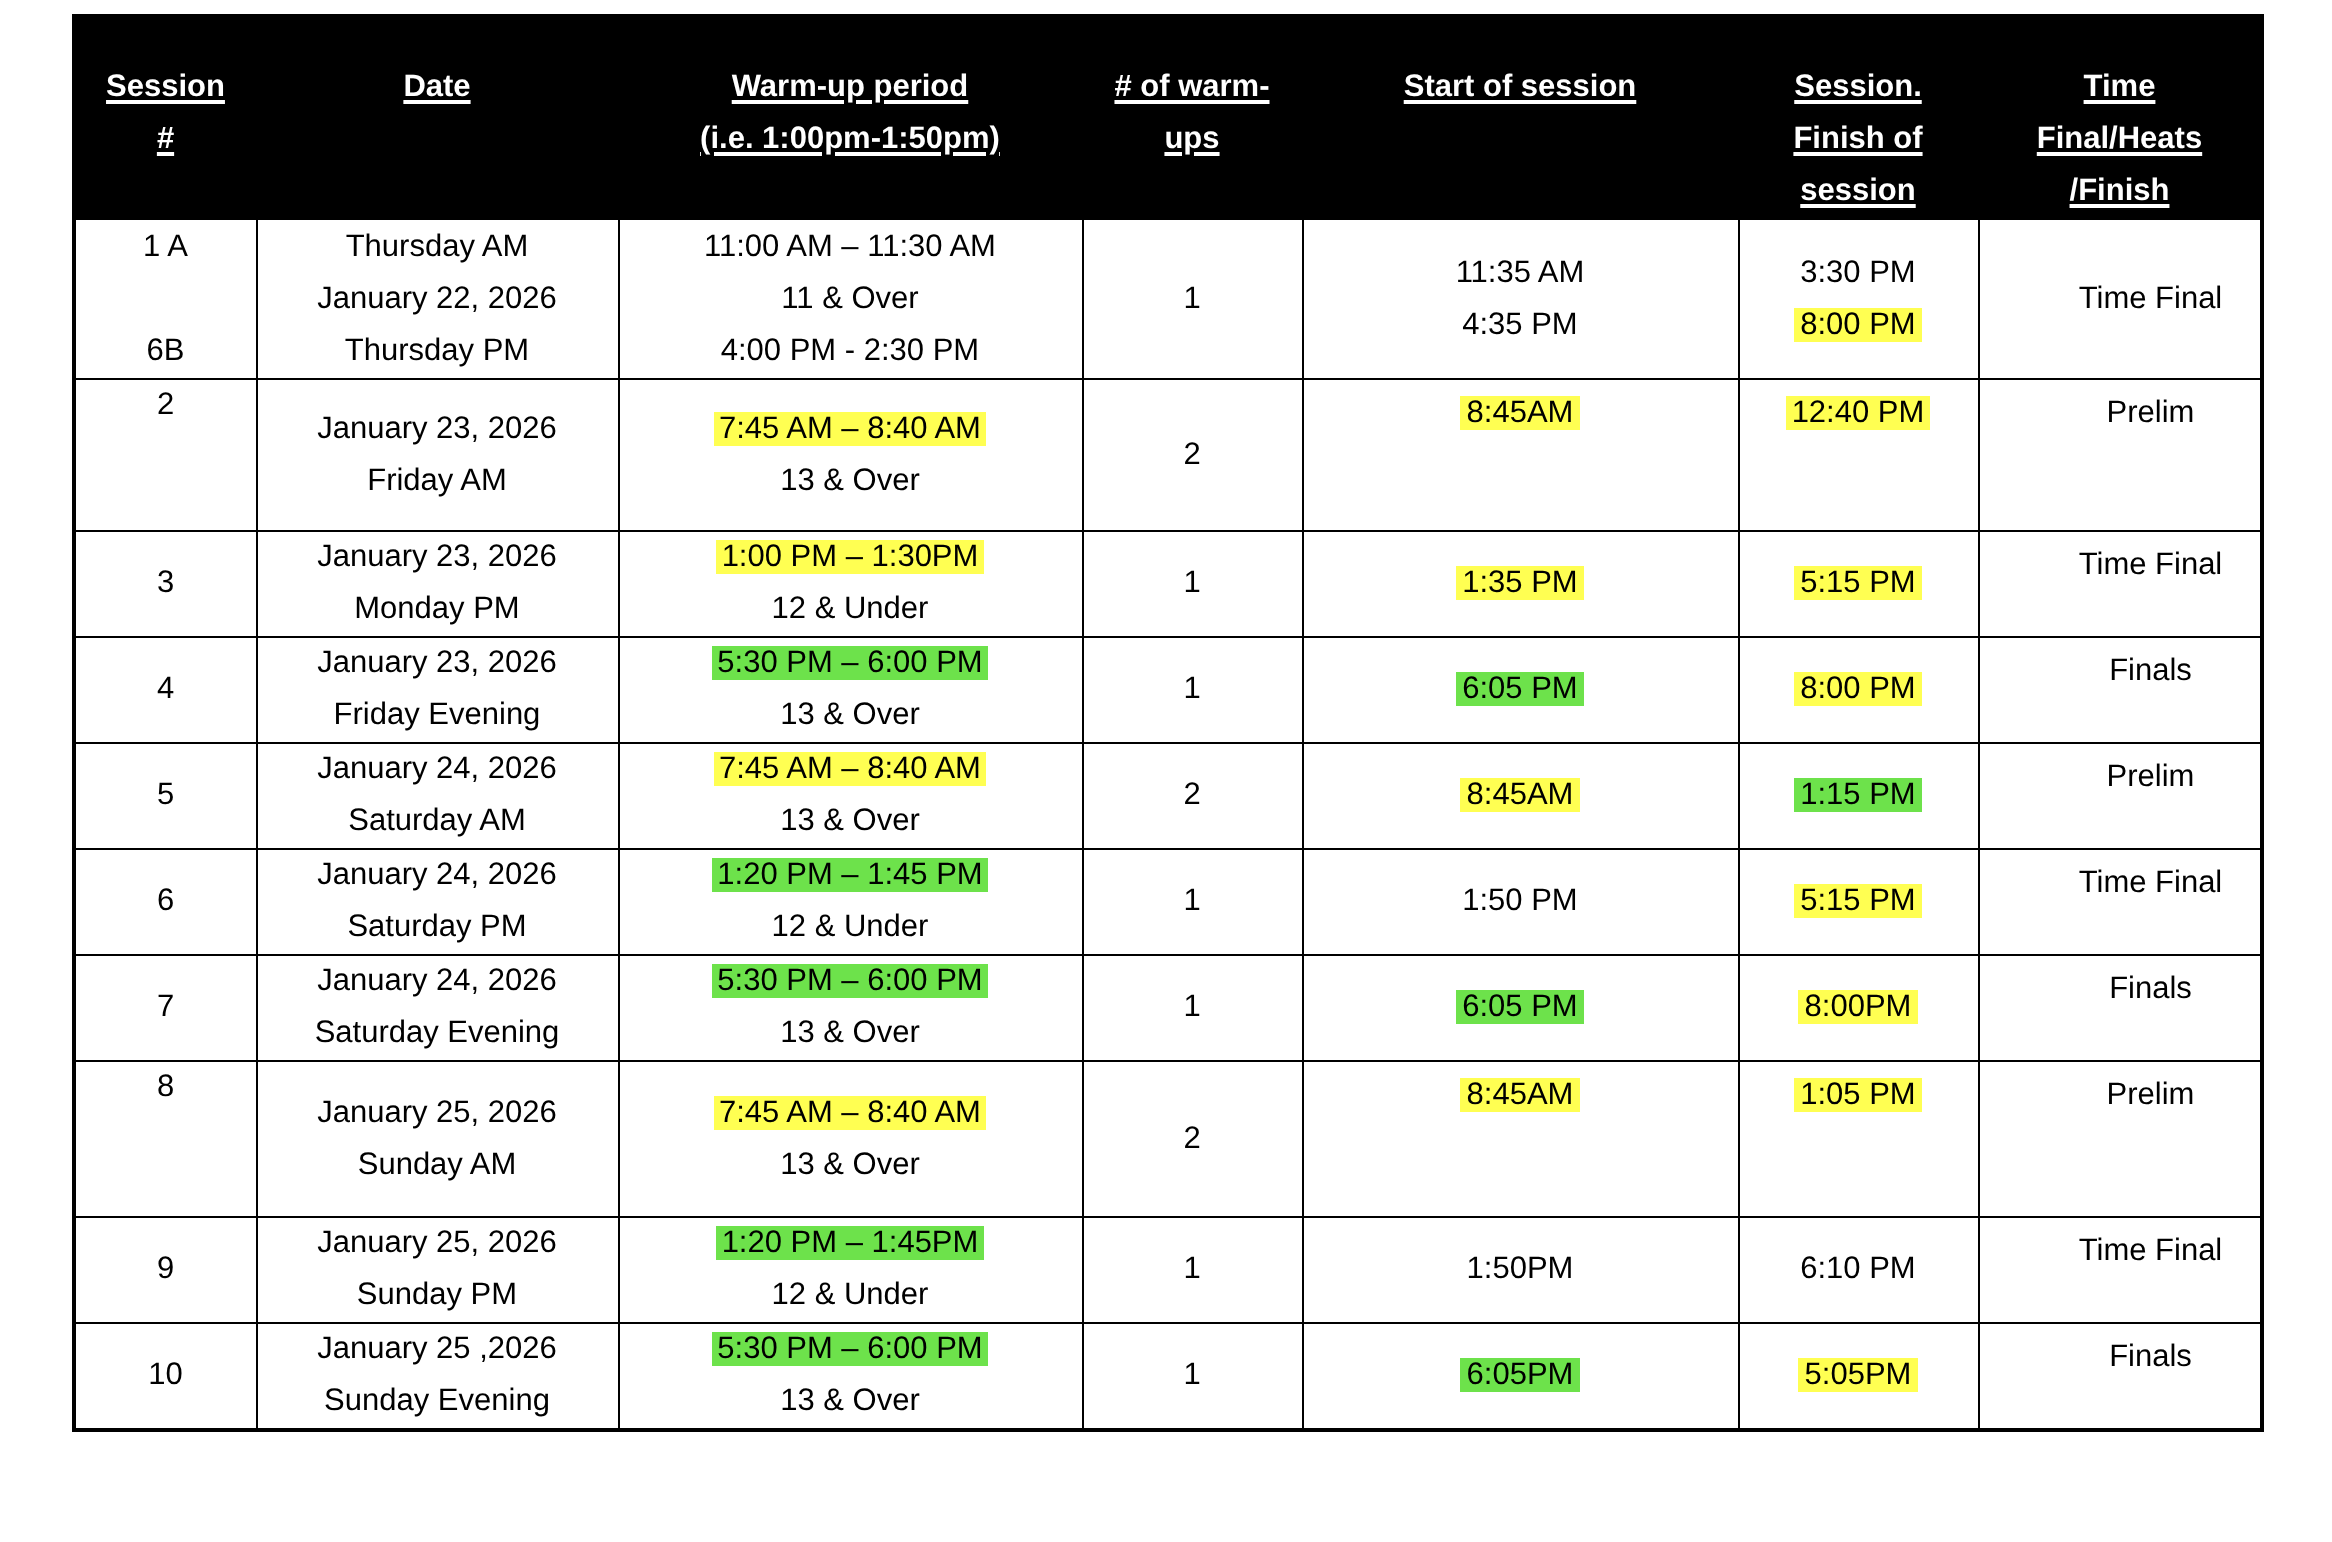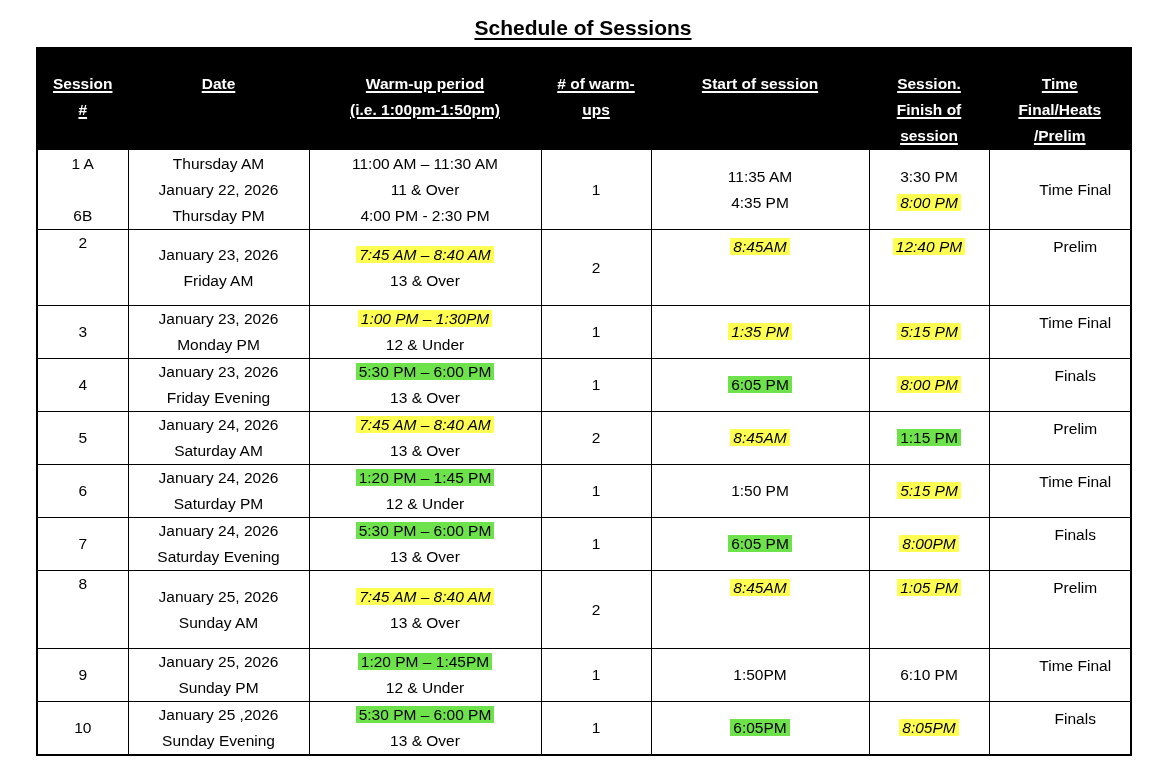--- a/index.html
+++ b/index.html
@@ -75,9 +75,6 @@
 <body>
 
 <div class="page">
-  <div class="title">
-    <span>Schedule of Sessions</span>
-  </div>
   <table class="schedule">
     <colgroup>
       <col style="width:91px">

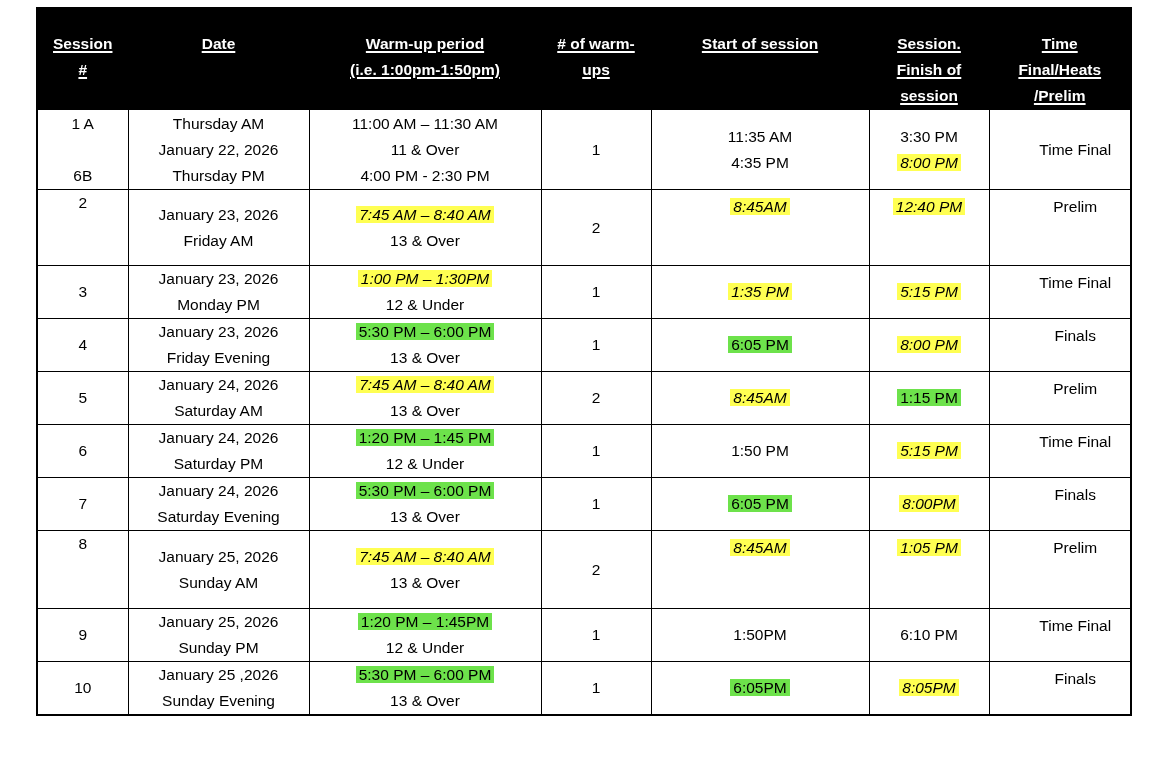--- a/index.html
+++ b/index.html
@@ -113,7 +113,7 @@
           <th>
             <div class="hline"><span>Time</span></div>
             <div class="hline"><span>Final/Heats</span></div>
-            <div class="hline"><span>/Prelim</span></div>
+            <div class="hline"><span>/Finish</span></div>
           </th>
         </tr>
     </thead>

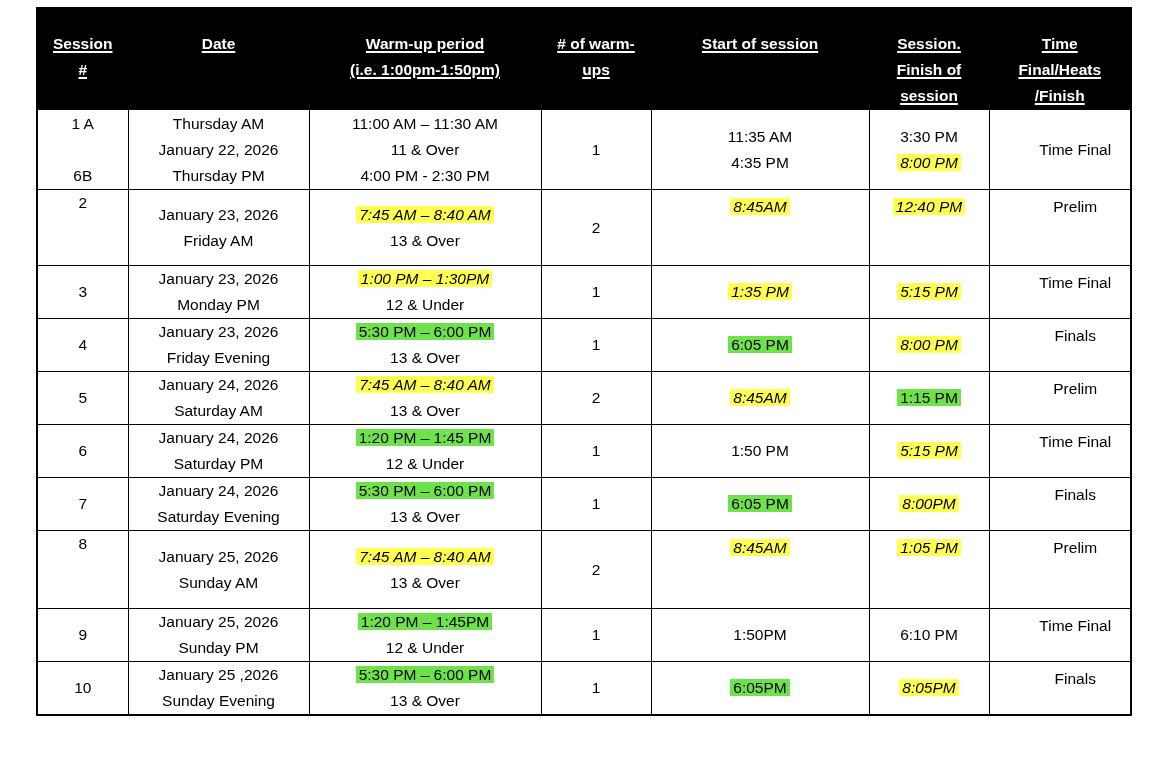--- a/index.html
+++ b/index.html
@@ -68,7 +68,7 @@
   tbody tr:nth-child(8) td:nth-child(5),
   tbody tr:nth-child(8) td:nth-child(6){vertical-align:top;padding-top:4px;}
   .hl{padding:0 3px;}
-  .hl-yellow{background:var(--hl-yellow,#ffff52);font-style:italic;}
+  .hl-yellow{background:var(--hl-yellow,#ffff52);}
   .hl-green{background:var(--hl-green,#6de24b);}
 </style>
 </head>

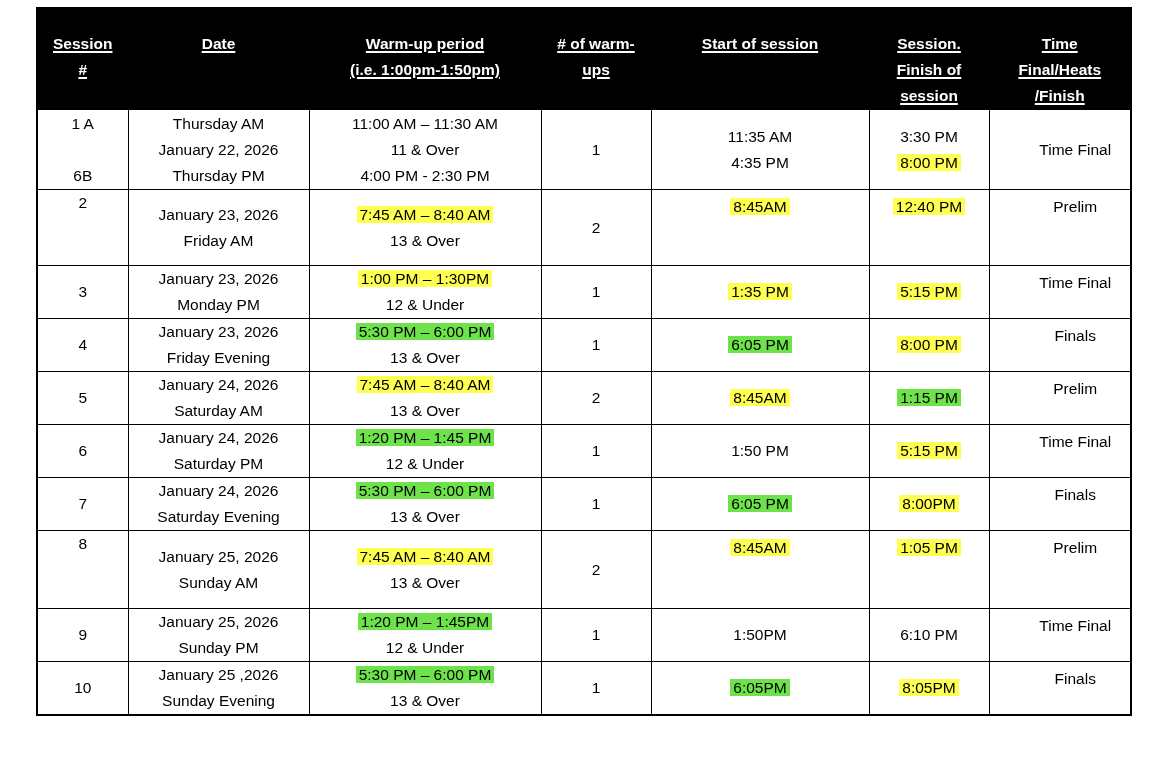--- a/index.html
+++ b/index.html
@@ -368,7 +368,7 @@
             <div class="line"><span class="hl hl-green">6:05PM</span></div>
           </td>
           <td>
-            <div class="line"><span class="hl hl-yellow">8:05PM</span></div>
+            <div class="line"><span class="hl hl-yellow">5:05PM</span></div>
           </td>
           <td>
             <div class="line">Finals</div>

